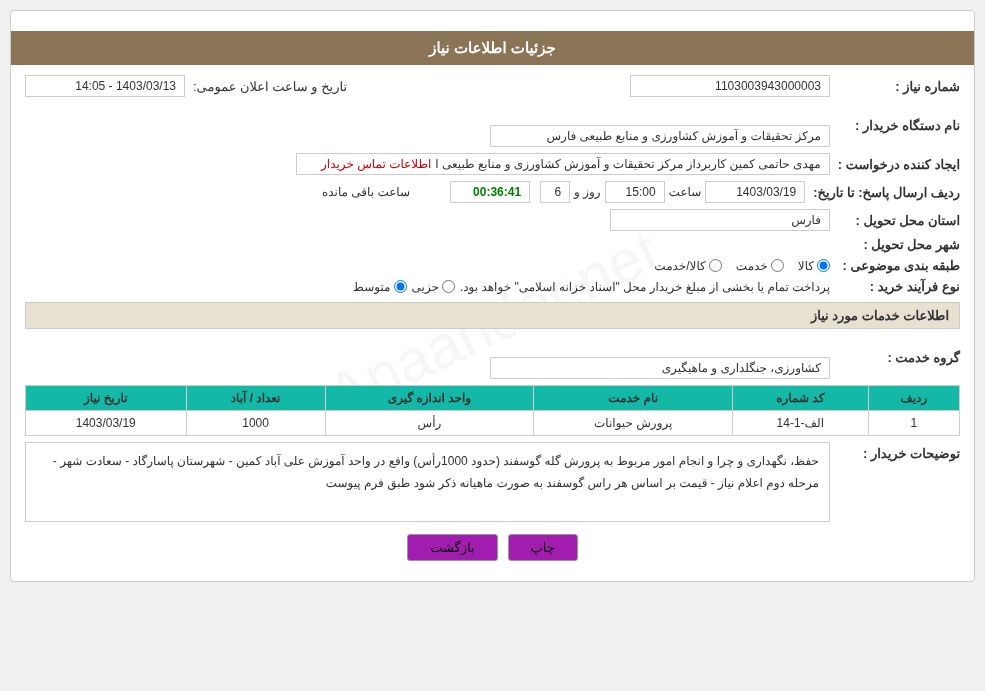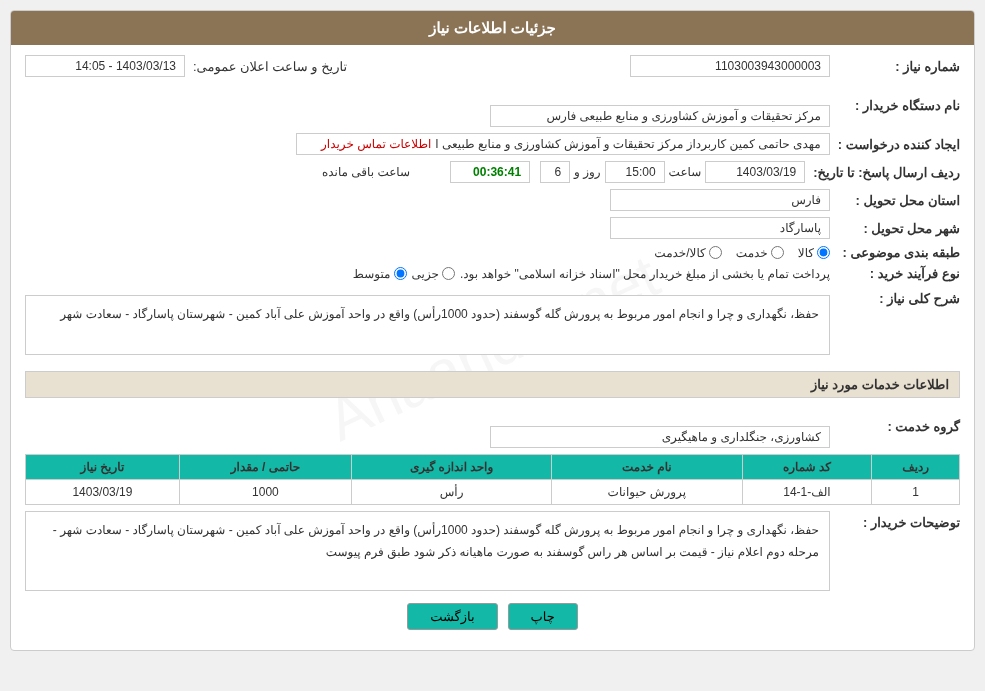--- a/index.html
+++ b/index.html
@@ -29,6 +29,7 @@
       padding: 8px 12px;
       font-size: 15px;
       font-weight: bold;
+      margin-top: 20px;
     }
     .card-body {
       padding: 10px 14px;

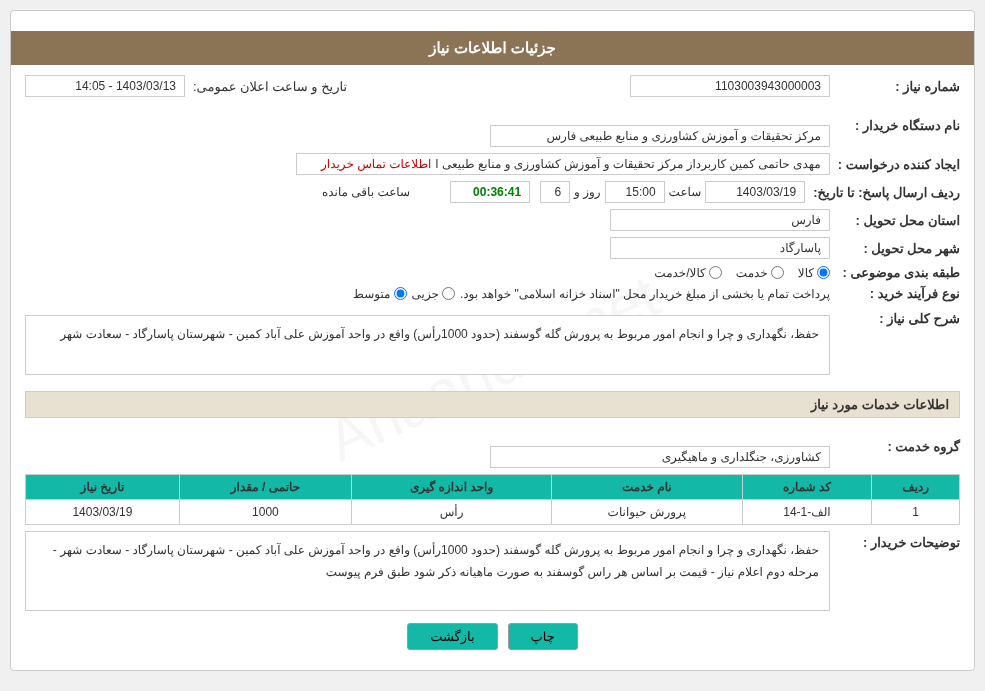--- a/index.html
+++ b/index.html
@@ -236,7 +236,6 @@
 
         <div class="info-row">
           <span class="label-cell">شهر محل تحویل :</span>
-          <div class="value-box medium">پاسارگاد</div>
         </div>
 
         <div class="info-row">

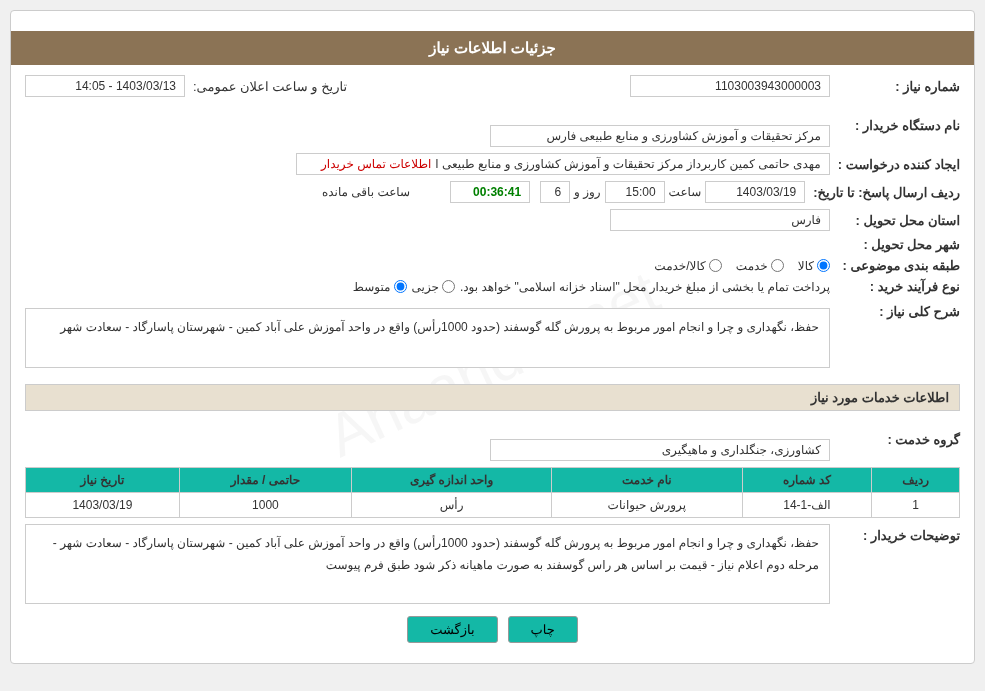--- a/index.html
+++ b/index.html
@@ -271,10 +271,6 @@
           </div>
         </div>
 
-        <div class="info-row" style="align-items:flex-start;">
-          <span class="label-cell" style="padding-top:4px;">شرح کلی نیاز :</span>
-          <div class="description-box" style="flex:1;">حفظ، نگهداری و چرا و انجام امور مربوط به پرورش گله گوسفند (حدود 1000رأس) واقع در واحد آموزش علی آباد کمین - شهرستان پاسارگاد - سعادت شهر</div>
-        </div>
 
         <div class="section-header">اطلاعات خدمات مورد نیاز</div>
 

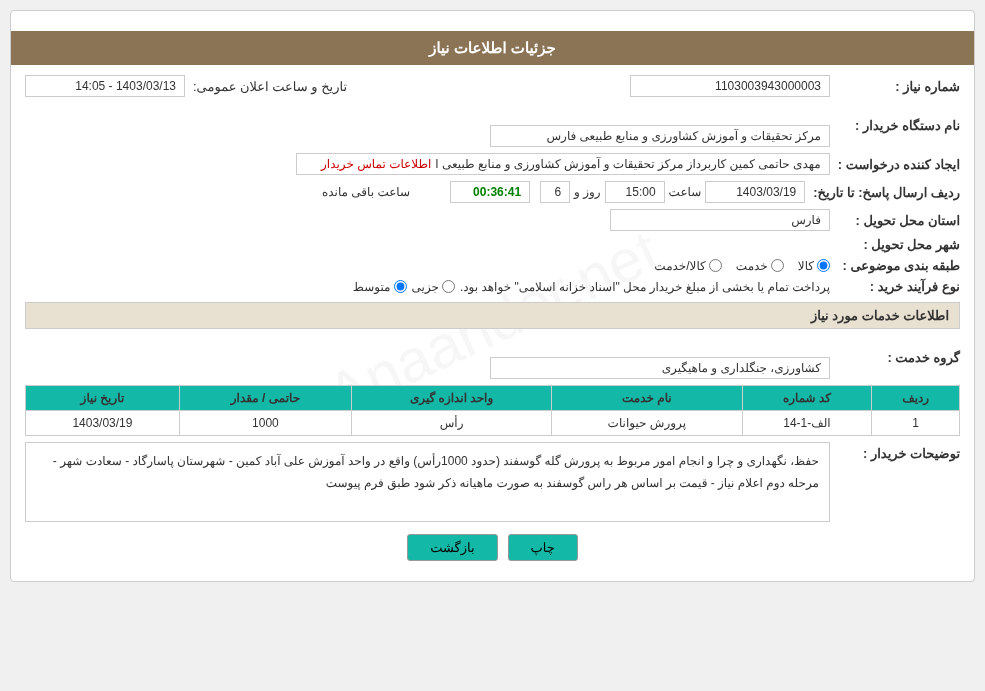--- a/index.html
+++ b/index.html
@@ -286,7 +286,7 @@
               <th>کد شماره</th>
               <th>نام خدمت</th>
               <th>واحد اندازه گیری</th>
-              <th>حاتمی / مقدار</th>
+              <th>تعداد / آباد</th>
               <th>تاریخ نیاز</th>
             </tr>
           </thead>

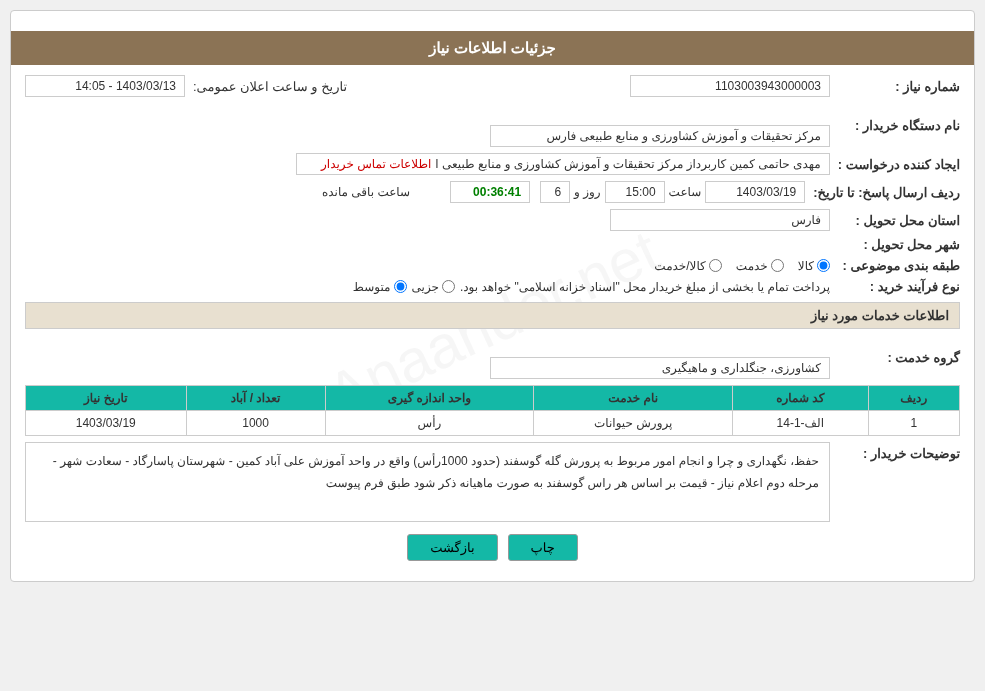--- a/index.html
+++ b/index.html
@@ -144,7 +144,7 @@
     .btn {
       padding: 5px 22px;
       border: 1px solid #999;
-      background: #14b8a6;
+      background: #a21caf;
       cursor: pointer;
       font-size: 13px;
       font-family: Tahoma, Arial, sans-serif;

